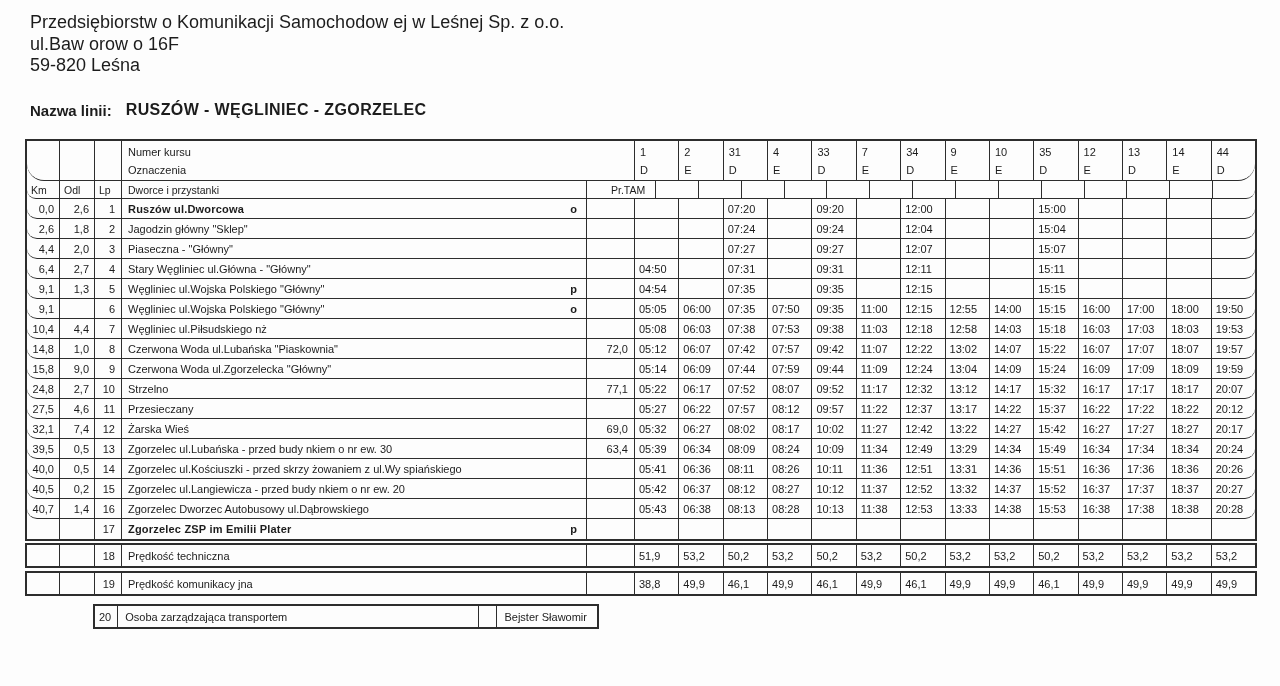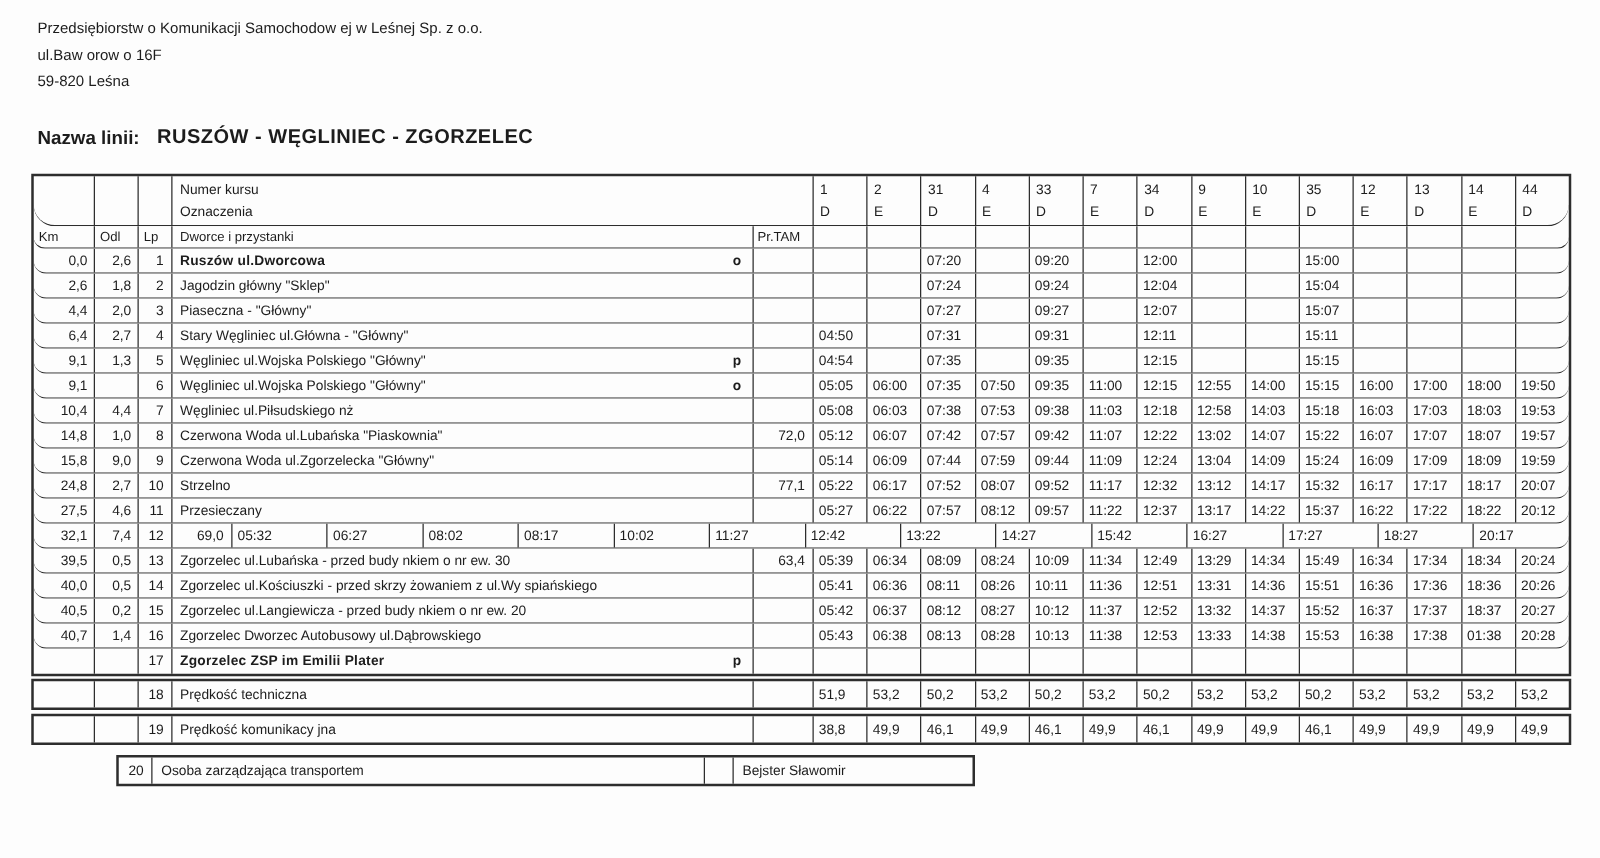--- a/index.html
+++ b/index.html
@@ -9,7 +9,7 @@
     font-family:"Liberation Sans","DejaVu Sans",sans-serif;
     -webkit-font-smoothing:antialiased;
   }
-  .company{position:absolute;left:30px;top:12px;font-size:12px;line-height:21.5px;}
+  .company{position:absolute;left:30px;top:12px;font-size:18px;line-height:21.5px;}
   .titleline{position:absolute;left:30px;top:101px;display:flex;align-items:center;font-weight:700;}
   .titleline .lbl{font-size:15px;margin-right:14px;}
   .titleline .ttl{font-size:16px;letter-spacing:.4px;}

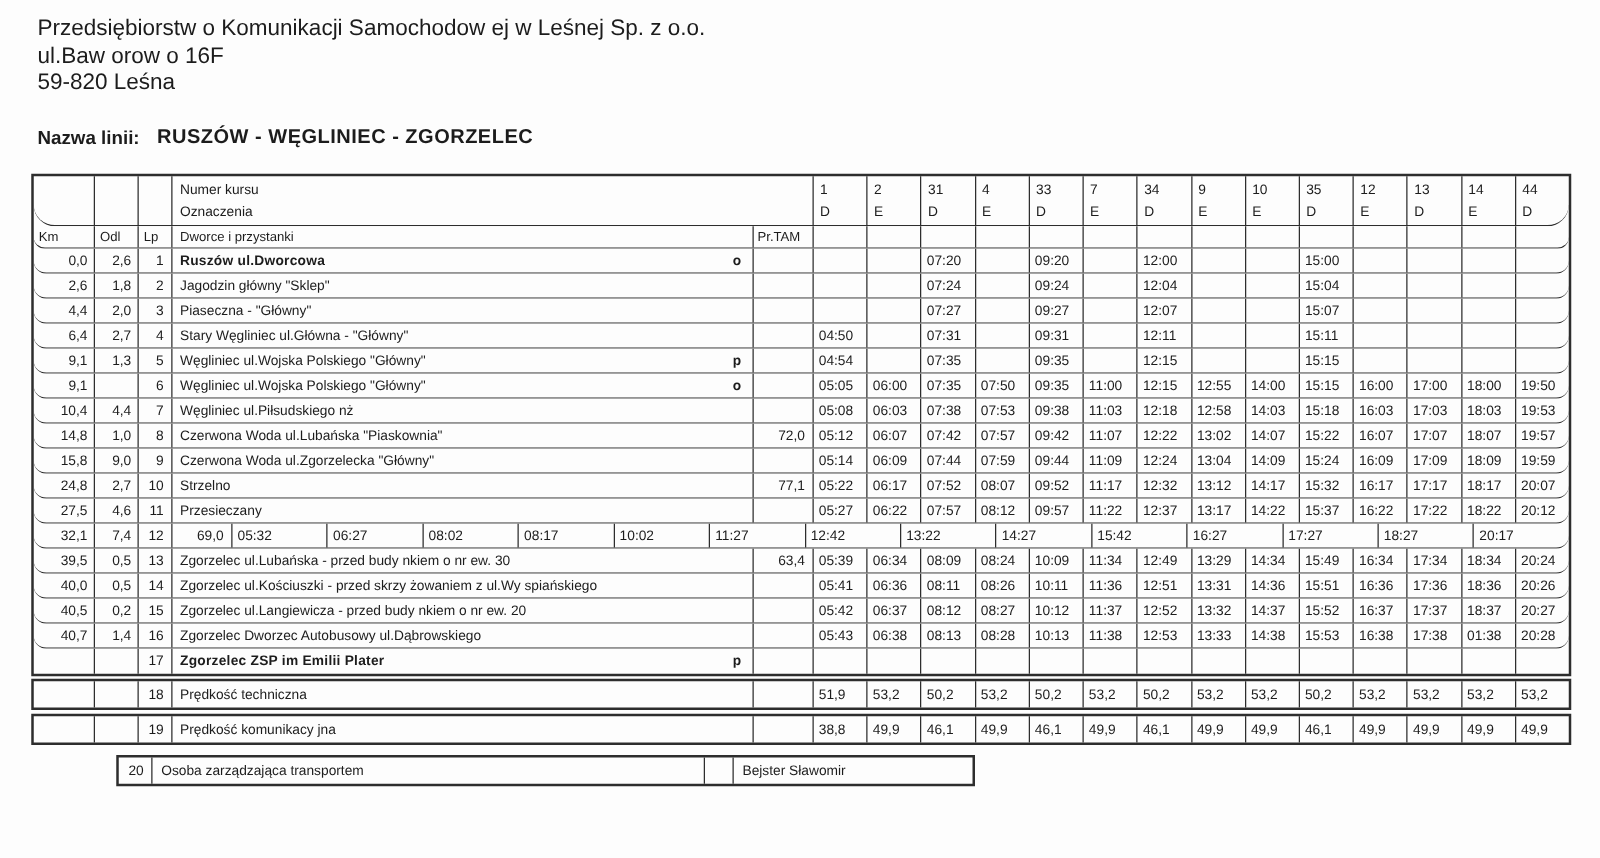--- a/index.html
+++ b/index.html
@@ -26,7 +26,7 @@
      overflow:hidden;white-space:nowrap;font-size:11px;}
   .trow .c:last-child{border-right:none;}
 
-  .km{width:49px;}.odl{width:35px;}.lp{width:27px;}
+  .km{width:33px;}.odl{width:35px;}.lp{width:27px;}
   .name{width:465px;}.pr{width:48px;}.big{width:513px;}
   .t{flex:1 1 0;}
 

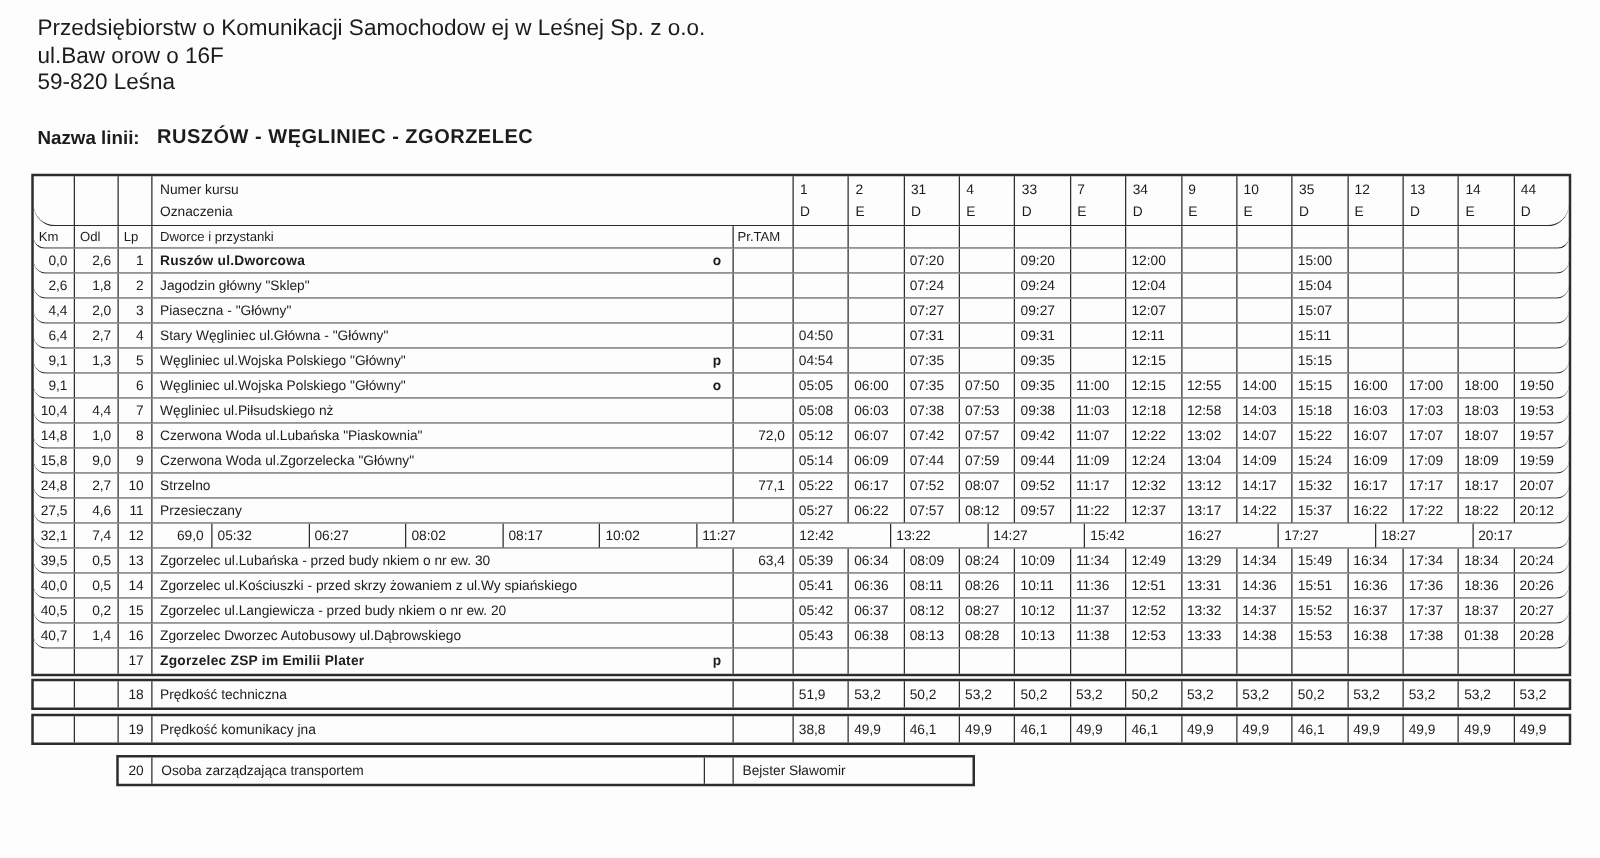--- a/index.html
+++ b/index.html
@@ -38,7 +38,7 @@
   .rb{height:18px;}
   .hl{font-size:10.5px;padding-left:4px;}
   .rb .name{padding-left:6px;}
-  .rb .pr{padding-left:3px;}
+  .rb .pr{padding-left:3px;margin-left:21px;}
 
   .stop{height:20px;}
   .sp{height:21px;border-bottom:none;}

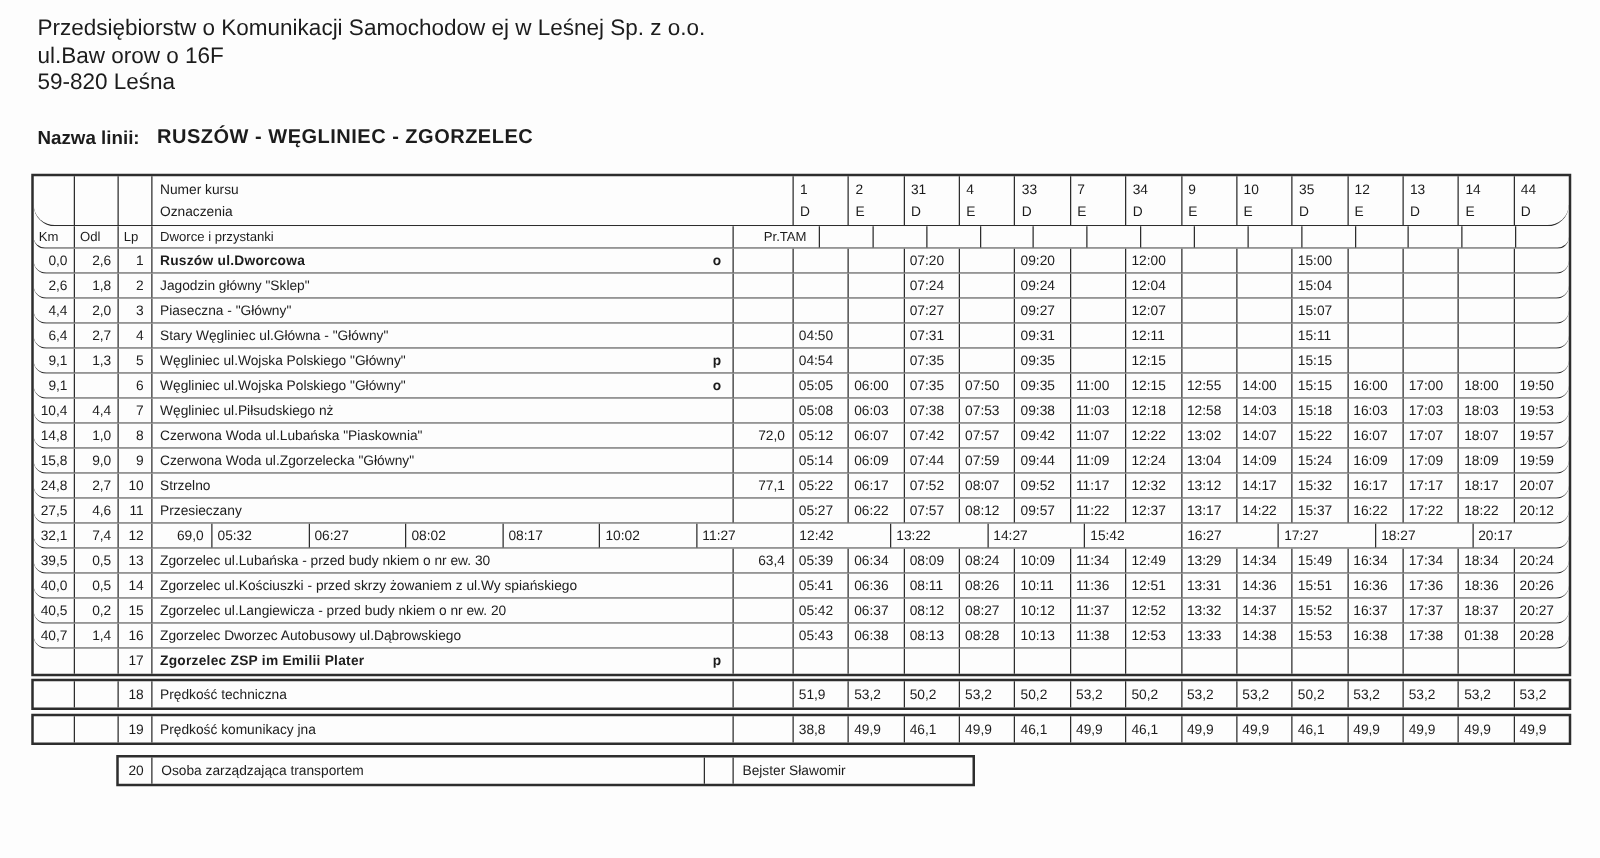--- a/index.html
+++ b/index.html
@@ -416,6 +416,9 @@
       <div class="c km num">32,1</div>
       <div class="c odl num">7,4</div>
       <div class="c lp num">12</div>
+      <div class="c name data">
+        <div class="nm">Żarska Wieś</div>
+      </div>
       <div class="c pr data num">69,0</div>
       <div class="c t tm">05:32</div>
       <div class="c t tm">06:27</div>

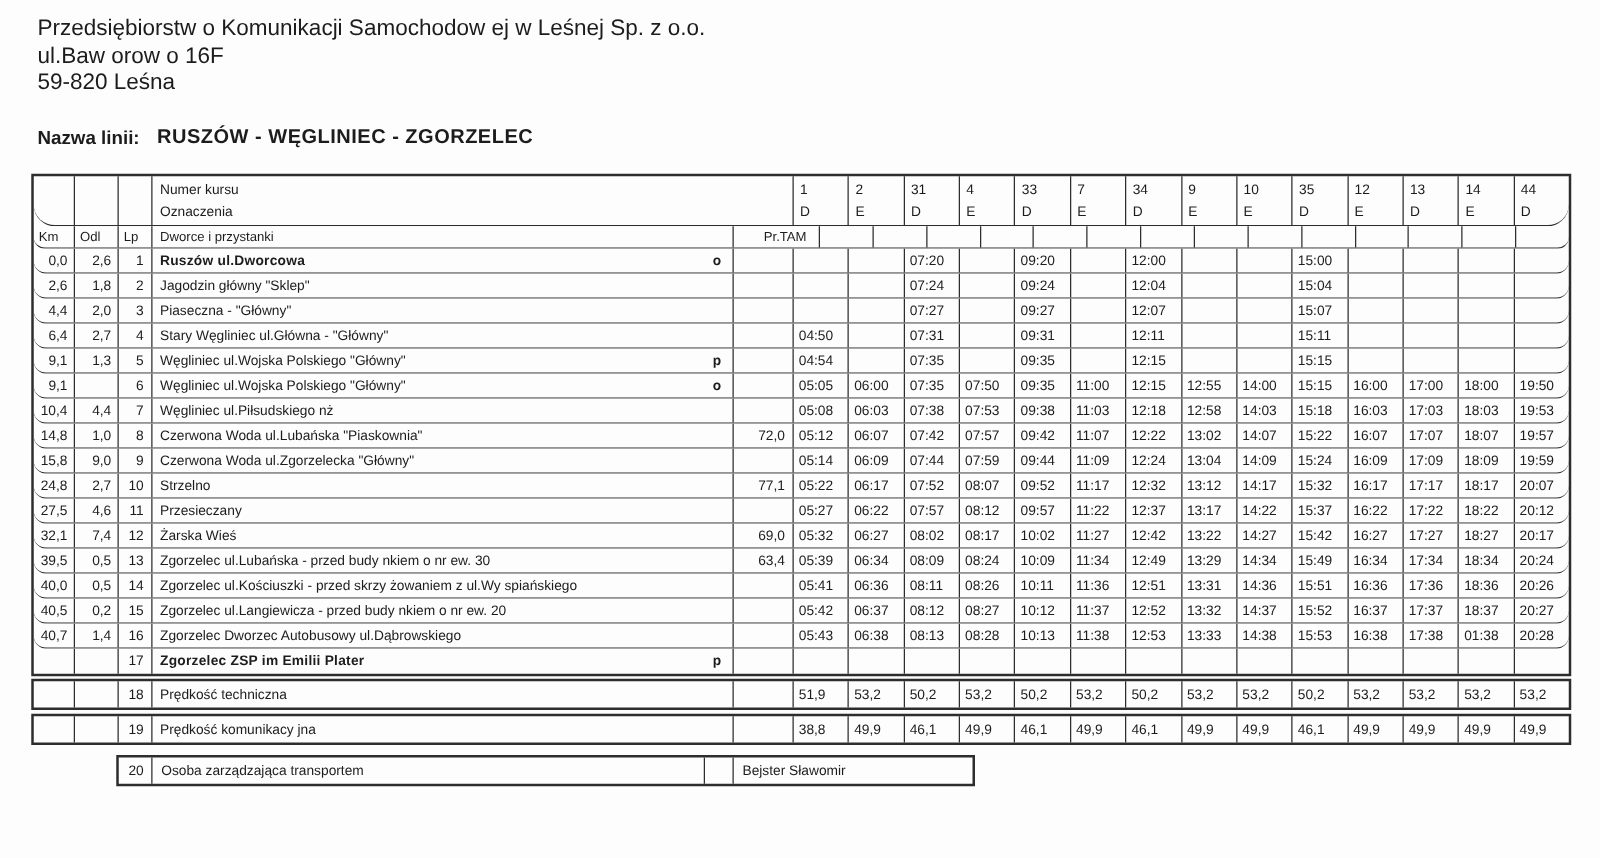--- a/index.html
+++ b/index.html
@@ -524,7 +524,7 @@
       <div class="c t tm">15:53</div>
       <div class="c t tm">16:38</div>
       <div class="c t tm">17:38</div>
-      <div class="c t tm">01:38</div>
+      <div class="c t tm">18:38</div>
       <div class="c t tm">20:28</div>
     </div>
     <div class="trow stop">

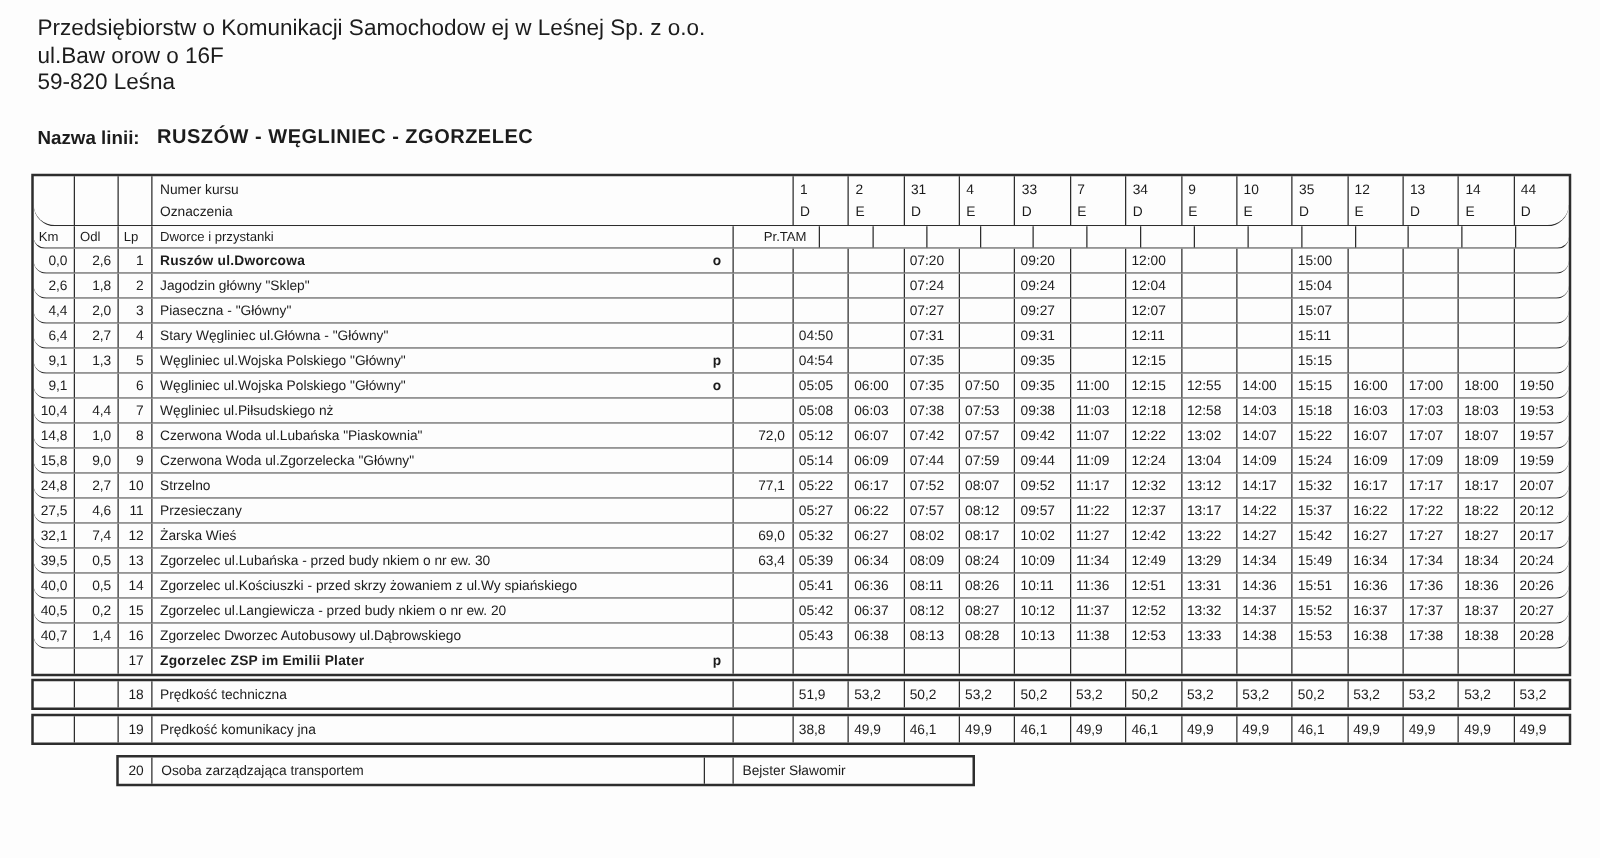--- a/index.html
+++ b/index.html
@@ -18,7 +18,7 @@
   #mainbox{left:25px;top:139px;width:1232px;}
   #speed18{left:25px;top:543px;width:1232px;height:25px;}
   #speed19{left:25px;top:571px;width:1232px;height:25px;}
-  #mgrbox{left:93px;top:604px;width:687px;height:25px;}
+  #mgrbox{left:93px;top:604px;width:506px;height:25px;}
 
   .trow{display:flex;border-bottom:1px solid #2d2d2d;box-sizing:border-box;border-radius:17px;}
   .tbox .trow:last-child{border-bottom:none;}

